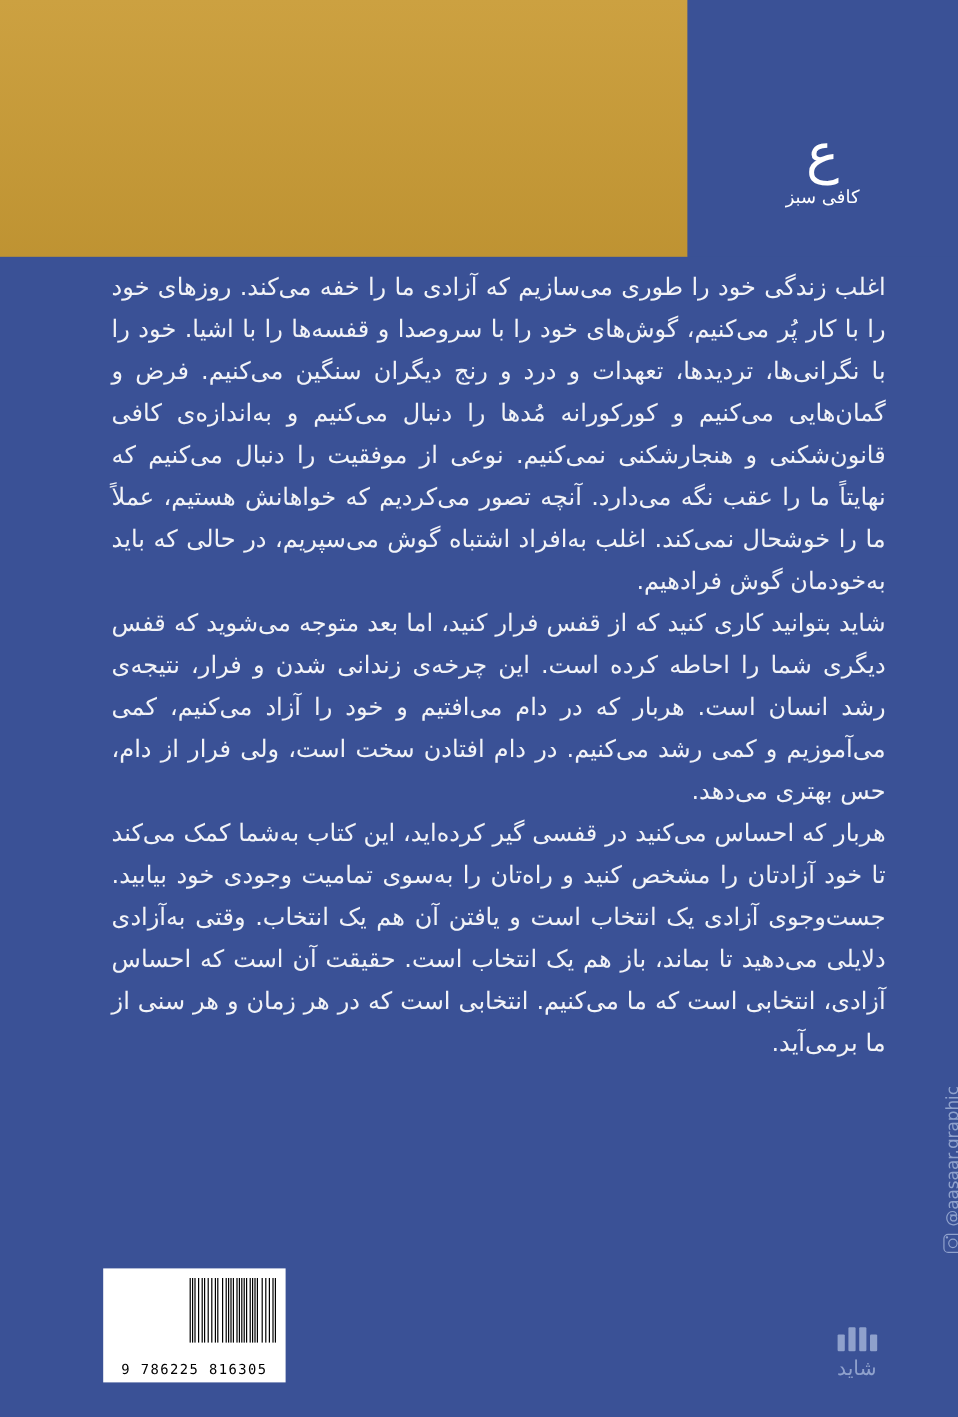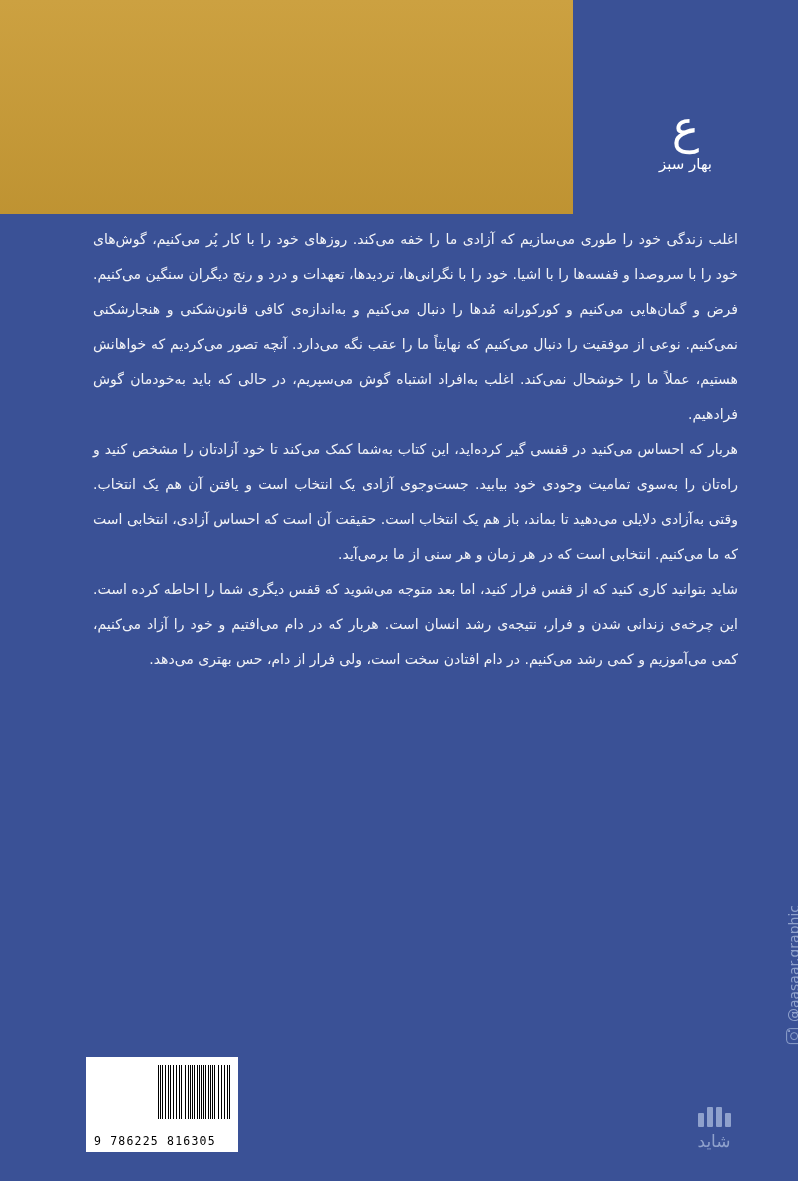--- a/index.html
+++ b/index.html
@@ -202,7 +202,7 @@
   <div class="blue-corner">
     <div class="publisher">
       <div class="mark">ﻉ</div>
-      <div class="pub-name">بهار سبز</div>
+      <div class="pub-name">کافی سبز</div>
     </div>
   </div>
 

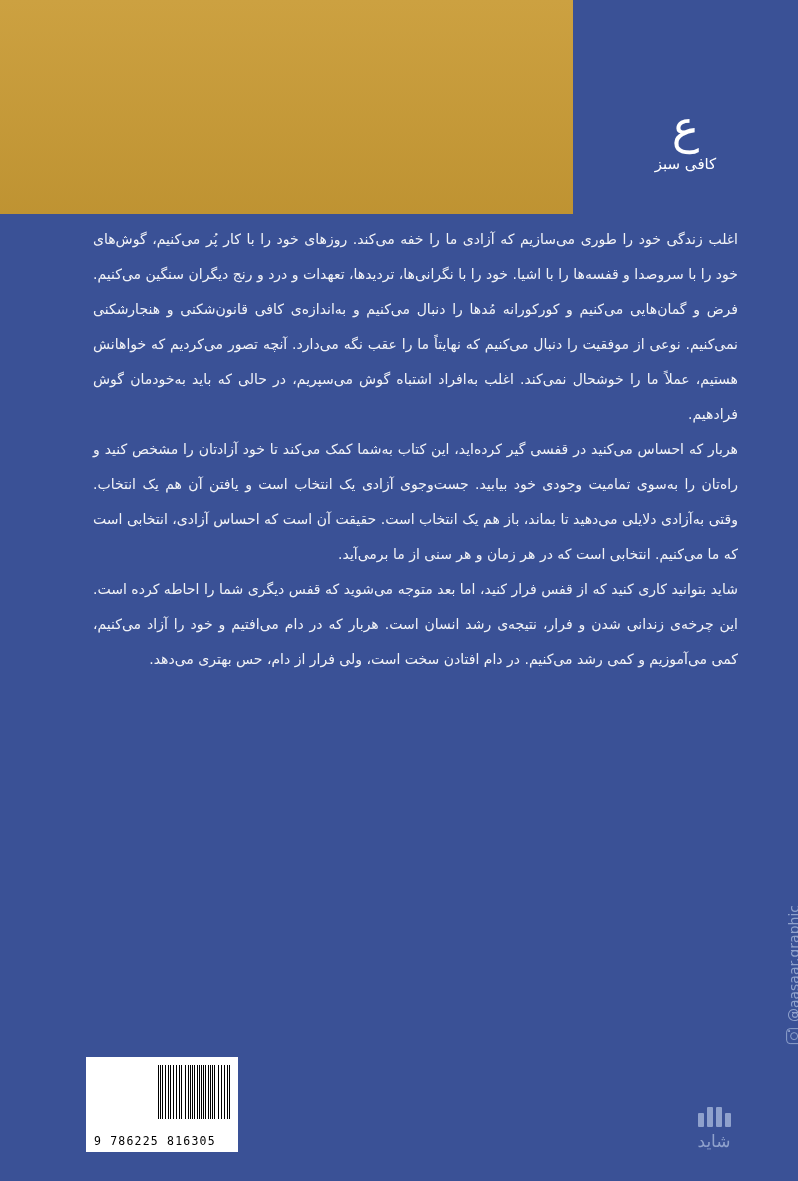--- a/index.html
+++ b/index.html
@@ -73,7 +73,7 @@
     right: 60px;
     width: 645px;
     color: #f2f3f7;
-    font-size: 14px;
+    font-size: 20px;
     line-height: 35px;
     text-align: justify;
     text-align-last: right;

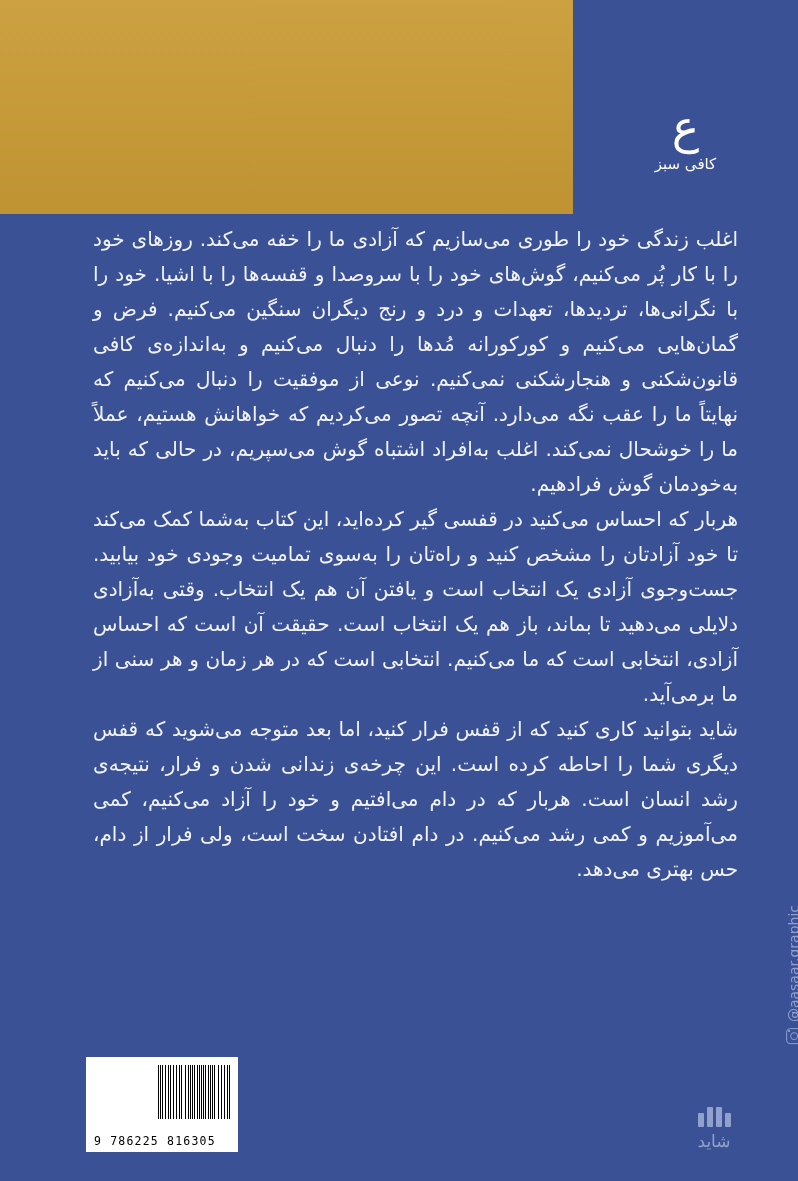--- a/index.html
+++ b/index.html
@@ -208,8 +208,8 @@
 
   <div class="blurb">
     <p>اغلب زندگی خود را طوری می‌سازیم که آزادی ما را خفه می‌کند. روزهای خود را با کار پُر می‌کنیم، گوش‌های خود را با سروصدا و قفسه‌ها را با اشیا. خود را با نگرانی‌ها، تردیدها، تعهدات و درد و رنج دیگران سنگین می‌کنیم. فرض و گمان‌هایی می‌کنیم و کورکورانه مُدها را دنبال می‌کنیم و به‌اندازه‌ی کافی قانون‌شکنی و هنجارشکنی نمی‌کنیم. نوعی از موفقیت را دنبال می‌کنیم که نهایتاً ما را عقب نگه می‌دارد. آنچه تصور می‌کردیم که خواهانش هستیم، عملاً ما را خوشحال نمی‌کند. اغلب به‌افراد اشتباه گوش می‌سپریم، در حالی که باید به‌خودمان گوش فرادهیم.</p>
+    <p>شاید بتوانید کاری کنید که از قفس فرار کنید، اما بعد متوجه می‌شوید که قفس دیگری شما را احاطه کرده است. این چرخه‌ی زندانی شدن و فرار، نتیجه‌ی رشد انسان است. هربار که در دام می‌افتیم و خود را آزاد می‌کنیم، کمی می‌آموزیم و کمی رشد می‌کنیم. در دام افتادن سخت است، ولی فرار از دام، حس بهتری می‌دهد.</p>
     <p>هربار که احساس می‌کنید در قفسی گیر کرده‌اید، این کتاب به‌شما کمک می‌کند تا خود آزادتان را مشخص کنید و راه‌تان را به‌سوی تمامیت وجودی خود بیابید. جست‌وجوی آزادی یک انتخاب است و یافتن آن هم یک انتخاب. وقتی به‌آزادی دلایلی می‌دهید تا بماند، باز هم یک انتخاب است. حقیقت آن است که احساس آزادی، انتخابی است که ما می‌کنیم. انتخابی است که در هر زمان و هر سنی از ما برمی‌آید.</p>
-    <p>شاید بتوانید کاری کنید که از قفس فرار کنید، اما بعد متوجه می‌شوید که قفس دیگری شما را احاطه کرده است. این چرخه‌ی زندانی شدن و فرار، نتیجه‌ی رشد انسان است. هربار که در دام می‌افتیم و خود را آزاد می‌کنیم، کمی می‌آموزیم و کمی رشد می‌کنیم. در دام افتادن سخت است، ولی فرار از دام، حس بهتری می‌دهد.</p>
   </div>
 
   <div class="social">

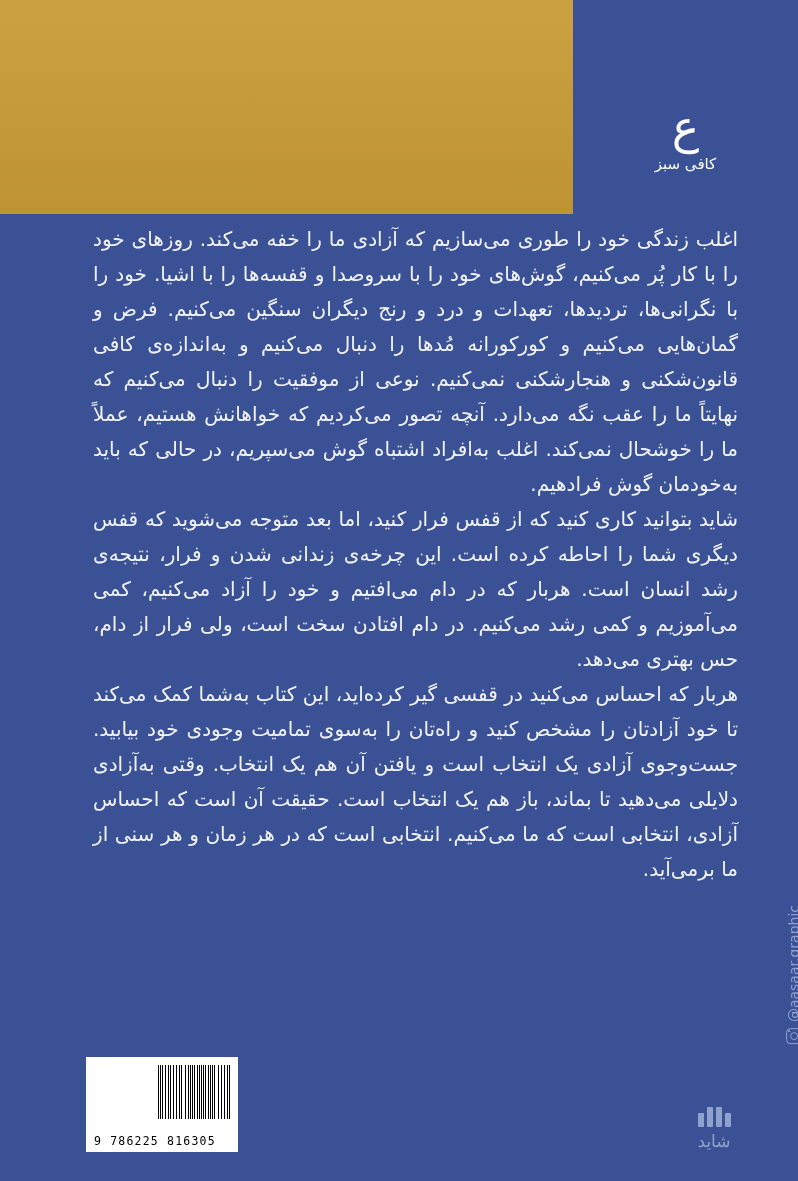--- a/index.html
+++ b/index.html
@@ -185,7 +185,7 @@
   }
   .barcode-number {
     margin-top: 15px;
-    text-align: left;
+    text-align: center;
     font-family: "DejaVu Sans Mono", monospace;
     font-size: 11.5px;
     letter-spacing: 1.2px;

